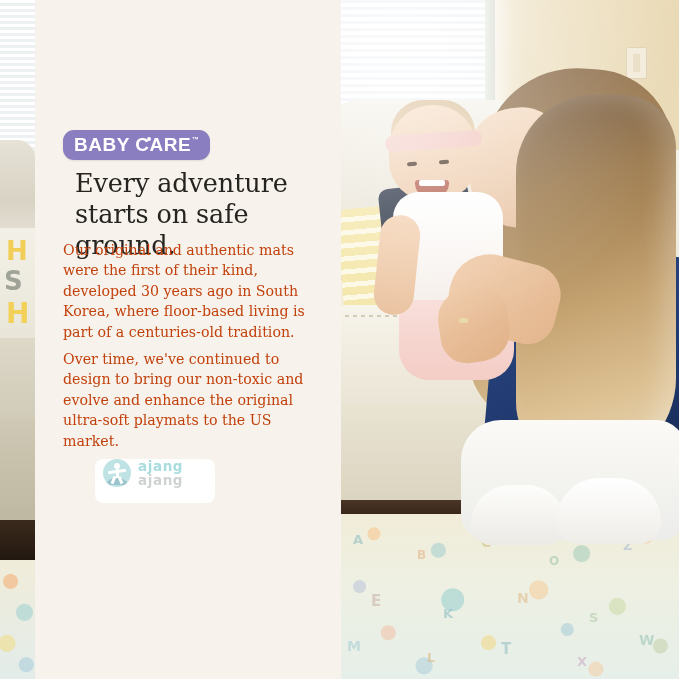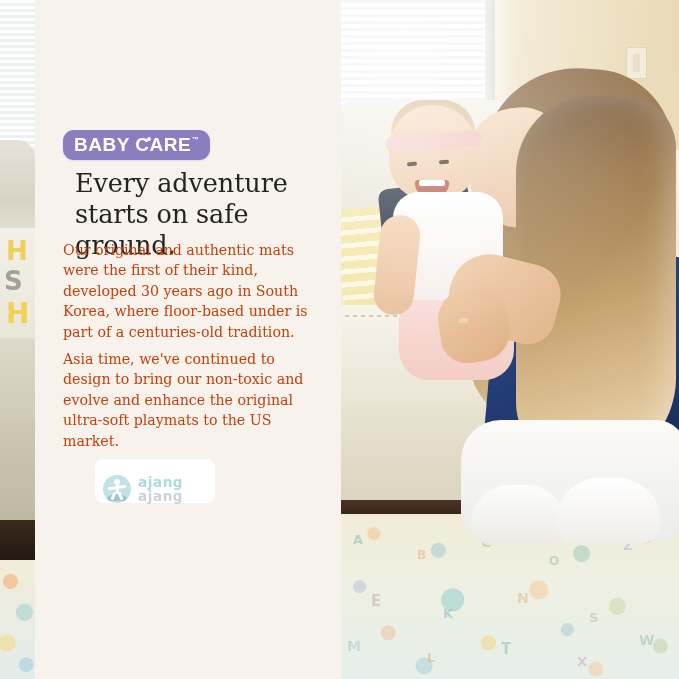--- a/index.html
+++ b/index.html
@@ -495,7 +495,7 @@
       <span>Our original and authentic mats</span>
       <span>were the first of their kind,</span>
       <span>developed 30 years ago in South</span>
-      <span>Korea, where floor-based under is</span>
+      <span>Korea, where floor-based living is</span>
       <span>part of a centuries-old tradition.</span>
     </div>
 

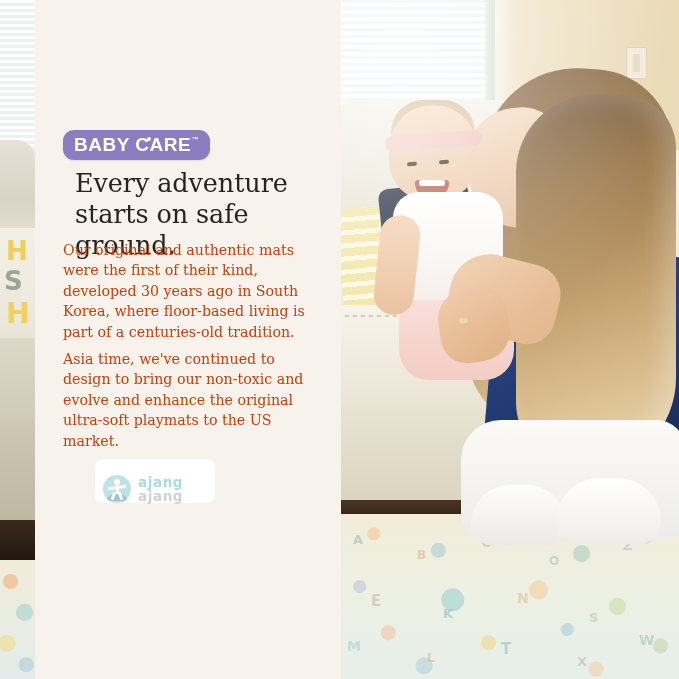--- a/index.html
+++ b/index.html
@@ -500,7 +500,7 @@
     </div>
 
     <div class="para para-2">
-      <span>Asia time, we've continued to</span>
+      <span>Over time, we've continued to</span>
       <span>design to bring our non-toxic and</span>
       <span>evolve and enhance the original</span>
       <span>ultra-soft playmats to the US market.</span>

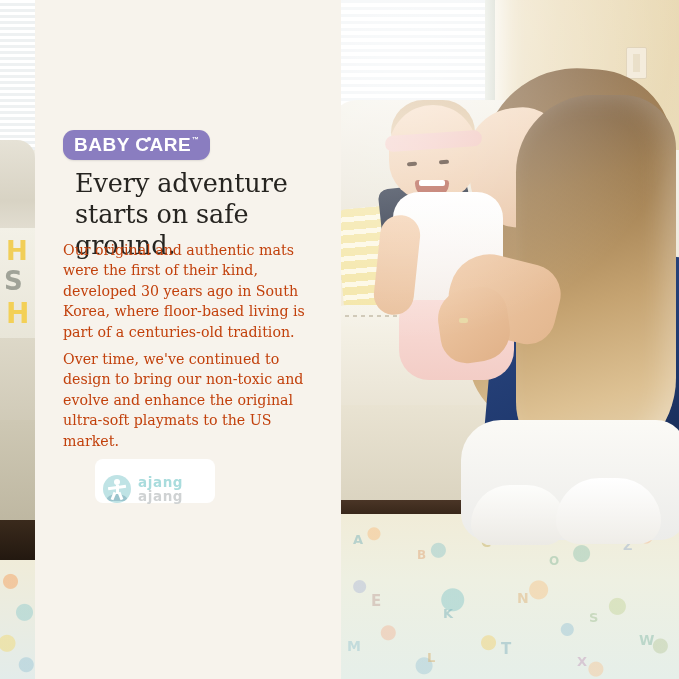--- a/index.html
+++ b/index.html
@@ -168,7 +168,7 @@
     background: #ffffff;
     border-radius: 8px;
     display: flex;
-    align-items: flex-end;
+    align-items: flex-start;
     padding: 0 8px;
     box-sizing: border-box;
   }

